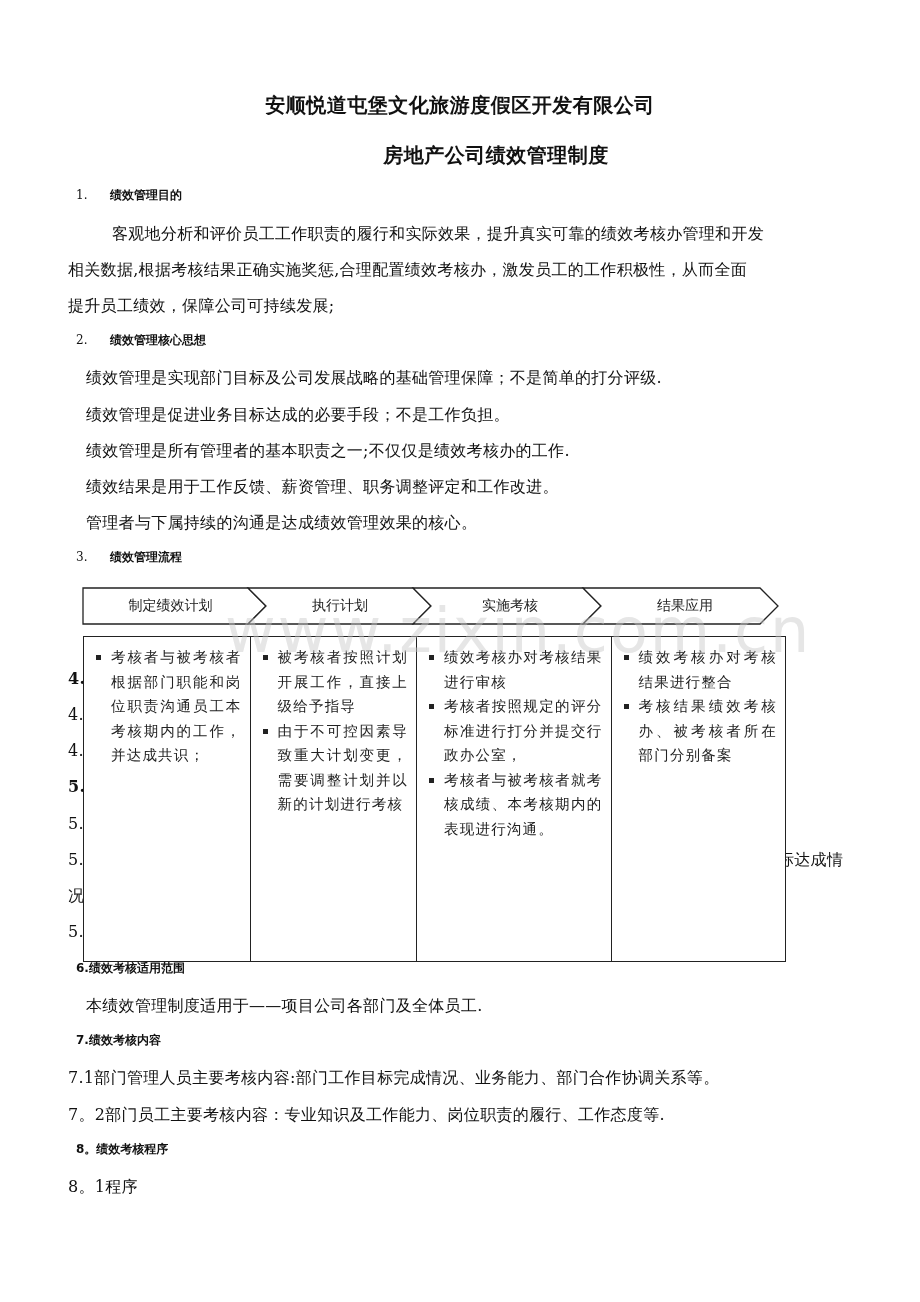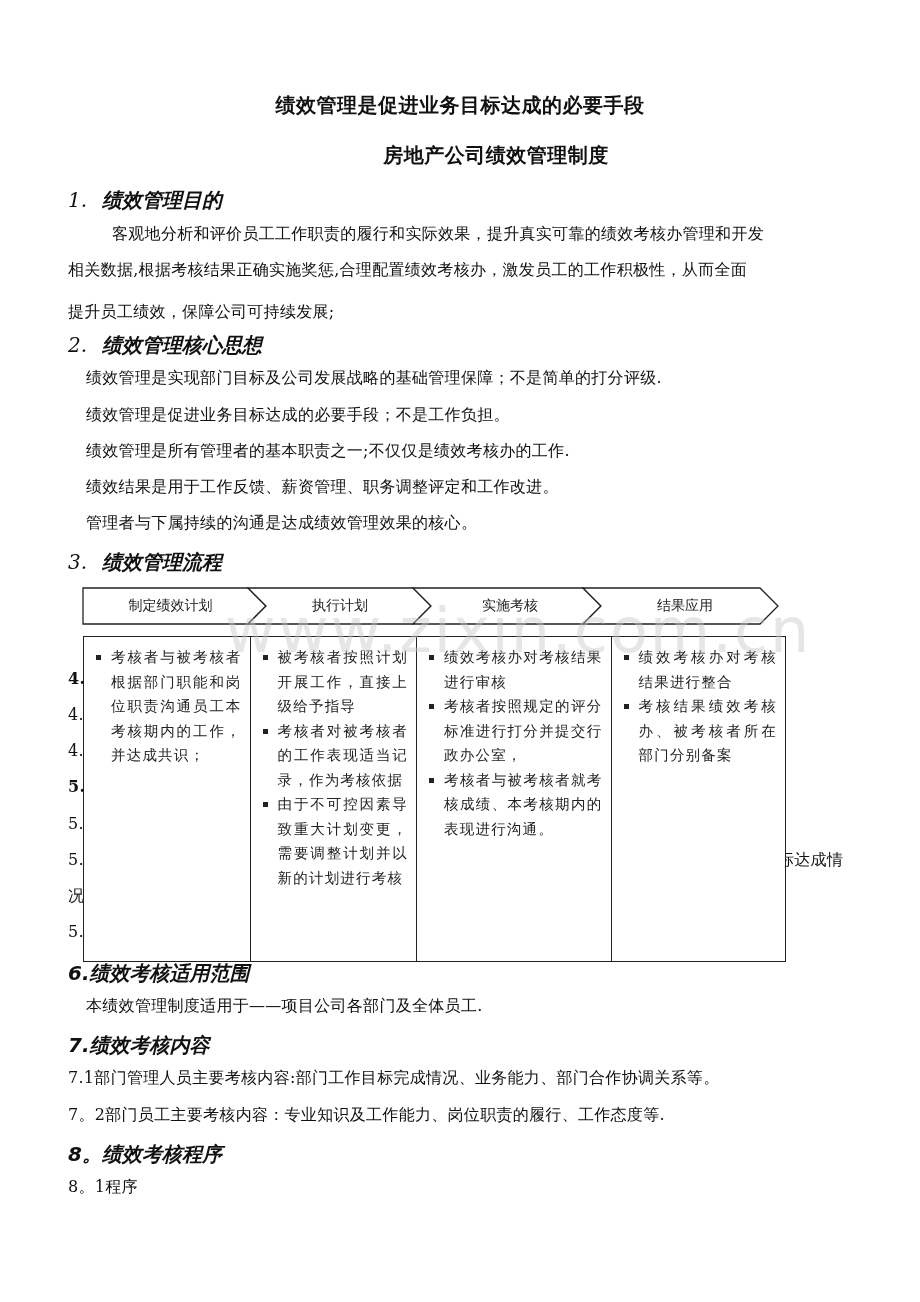--- a/index.html
+++ b/index.html
@@ -58,7 +58,7 @@
 </head>
 <body>
 
-<div class="abs title" style="top:92px;">绩效管理是促进业务目标达成的必要手段</div>
+<div class="abs title" style="top:92px;">安顺悦道屯堡文化旅游度假区开发有限公司</div>
 <div class="abs title" style="top:142px;padding-left:36px;">房地产公司绩效管理制度</div>
 
 <div class="abs h" style="top:187px;">

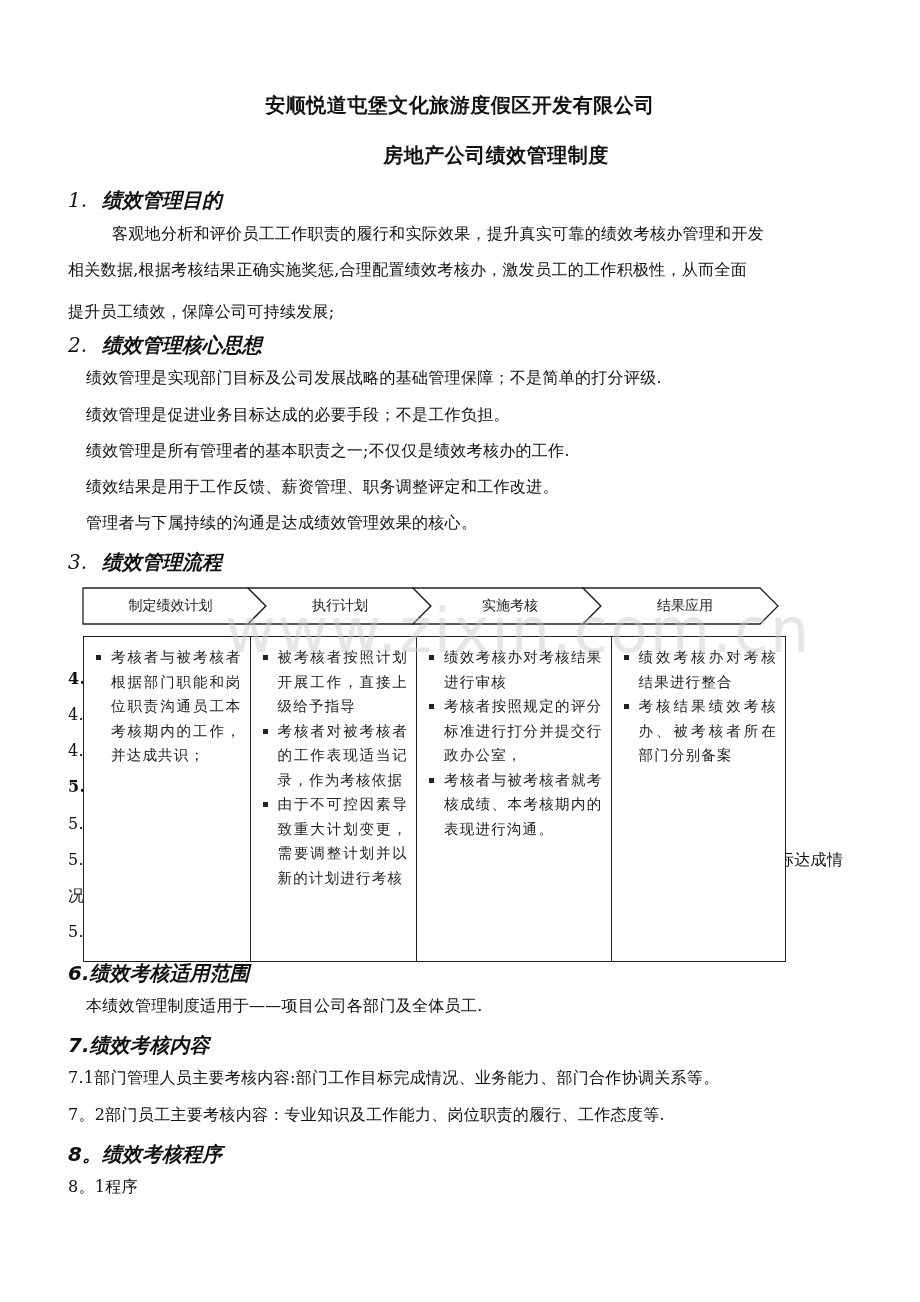--- a/index.html
+++ b/index.html
@@ -16,7 +16,7 @@
     }
     .h {
       font-family: "DejaVu Sans", "Liberation Sans", sans-serif;
-      font-weight: bold; font-size: 20px; left: 68px; font-style: italic;
+      font-weight: bold; font-size: 12px; left: 76px;
     }
     .h .num { display: inline-block; width: 34px; font-weight: normal; font-family: "DejaVu Serif", serif; }
     .p { font-size: 16px; left: 68px; letter-spacing: 0.3px; }

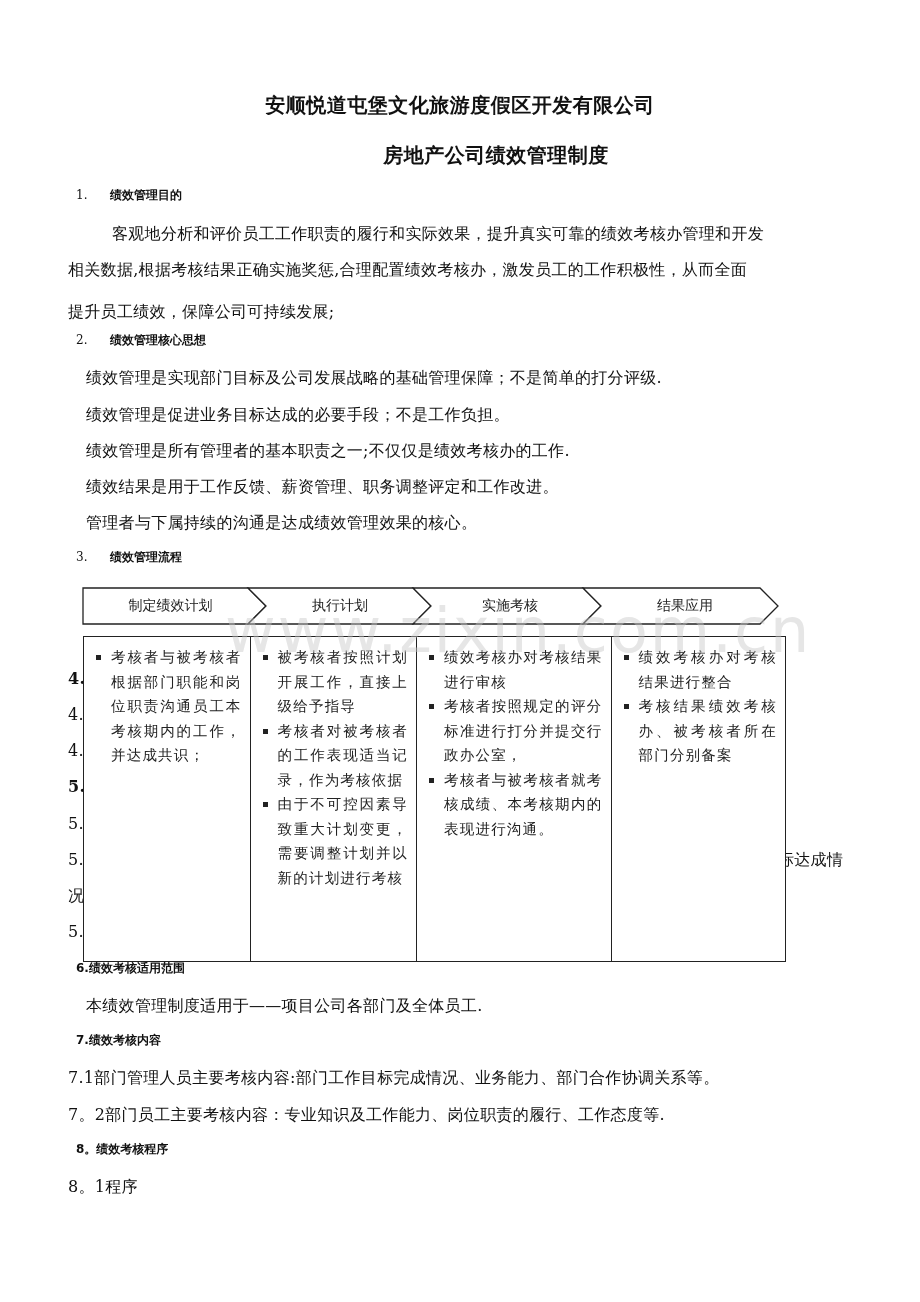--- a/index.html
+++ b/index.html
@@ -66,7 +66,7 @@
 </div>
 <div class="abs p ind2" style="top:224px;">客观地分析和评价员工工作职责的履行和实际效果，提升真实可靠的绩效考核办管理和开发</div>
 <div class="abs p" style="top:260px;">相关数据,根据考核结果正确实施奖惩,合理配置绩效考核办，激发员工的工作积极性，从而全面</div>
-<div class="abs p" style="top:296px;margin-top:6px;">提升员工绩效，保障公司可持续发展;</div>
+<div class="abs p" style="top:296px;">提升员工绩效，保障公司可持续发展;</div>
 
 <div class="abs h" style="top:332px;">
   <span class="num">2.</span><span>绩效管理核心思想</span>

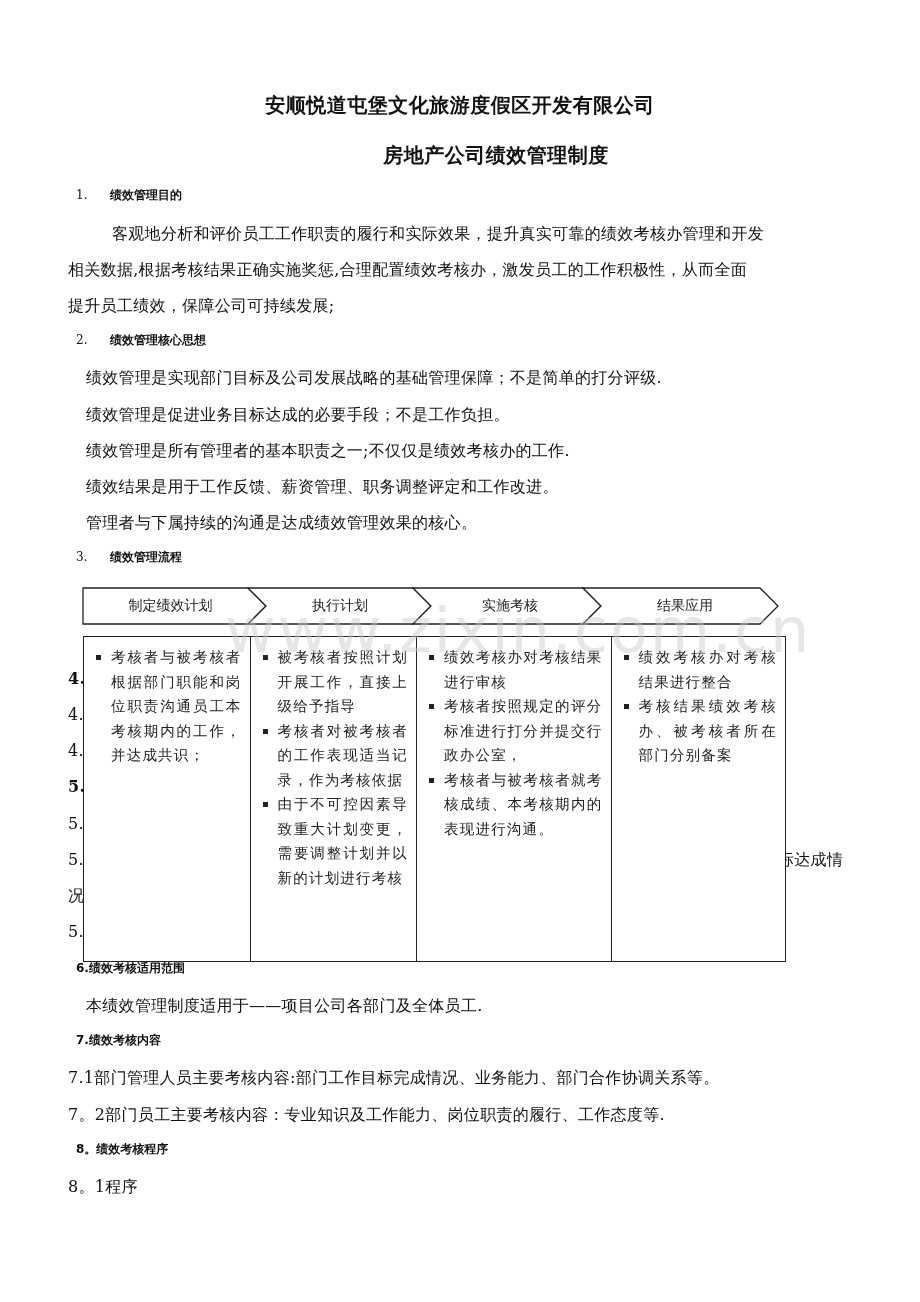--- a/index.html
+++ b/index.html
@@ -113,7 +113,6 @@
   <div class="col" style="width:167px;">
     <ul>
       <li>被考核者按照计划开展工作，直接上级给予指导</li>
-      <li>考核者对被考核者的工作表现适当记录，作为考核依据</li>
       <li>由于不可控因素导致重大计划变更，需要调整计划并以新的计划进行考核</li>
     </ul>
   </div>

